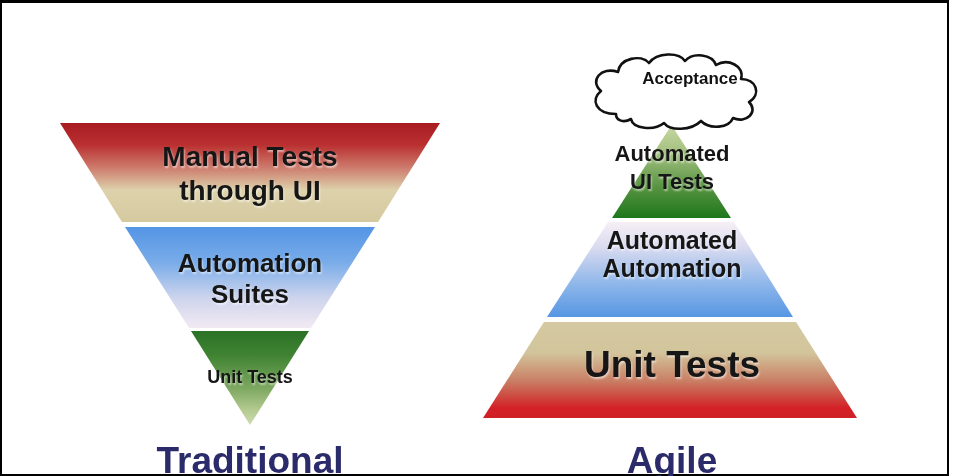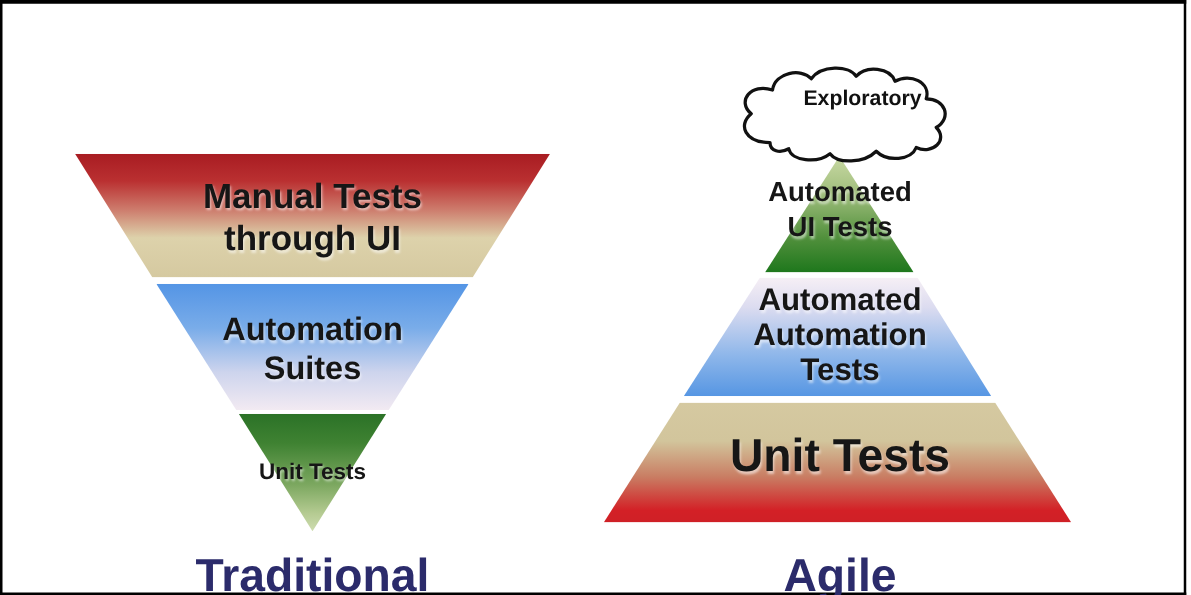--- a/index.html
+++ b/index.html
@@ -85,7 +85,7 @@
              C 40 73, 32 71, 32 64 Z" fill="#ffffff" stroke="#111111" stroke-width="2.6" stroke-linejoin="round"></path>
   </svg>
   <div id="cloud-text">
-    <div>Exploratory</div>
+    <div>Acceptance</div>
   </div>
 
   <div class="lbl" id="lbl-automation">

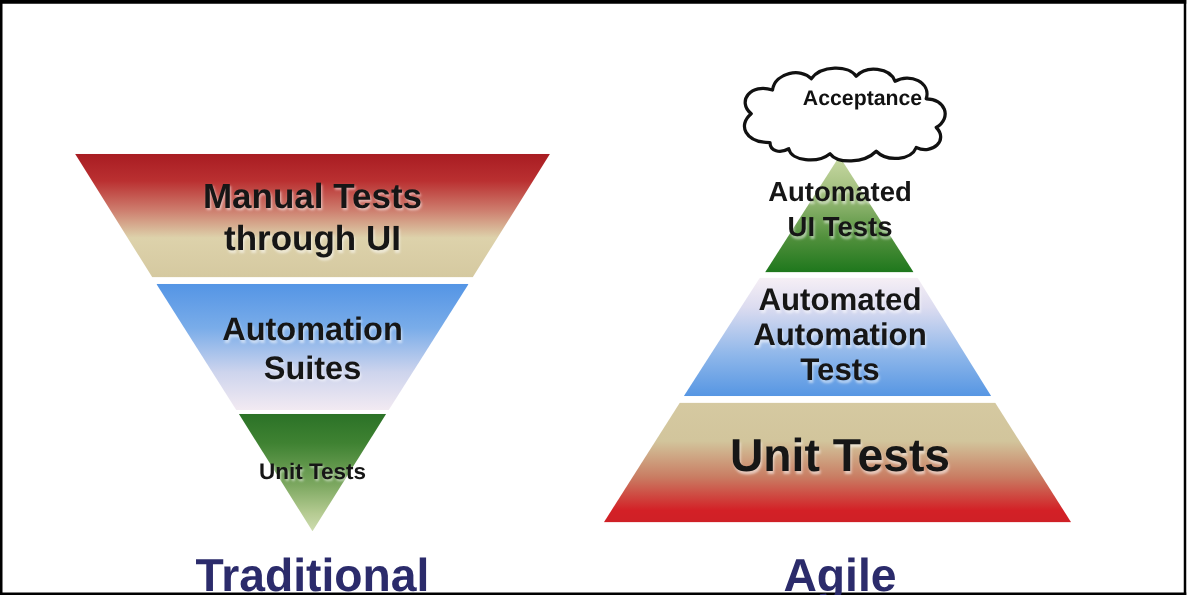--- a/index.html
+++ b/index.html
@@ -105,7 +105,6 @@
   <div class="lbl" id="lbl-acceptance">
     <div>Automated</div>
     <div>Automation</div>
-    <div>Tests</div>
   </div>
   <div class="lbl" id="lbl-unit-right">Unit Tests</div>
 

